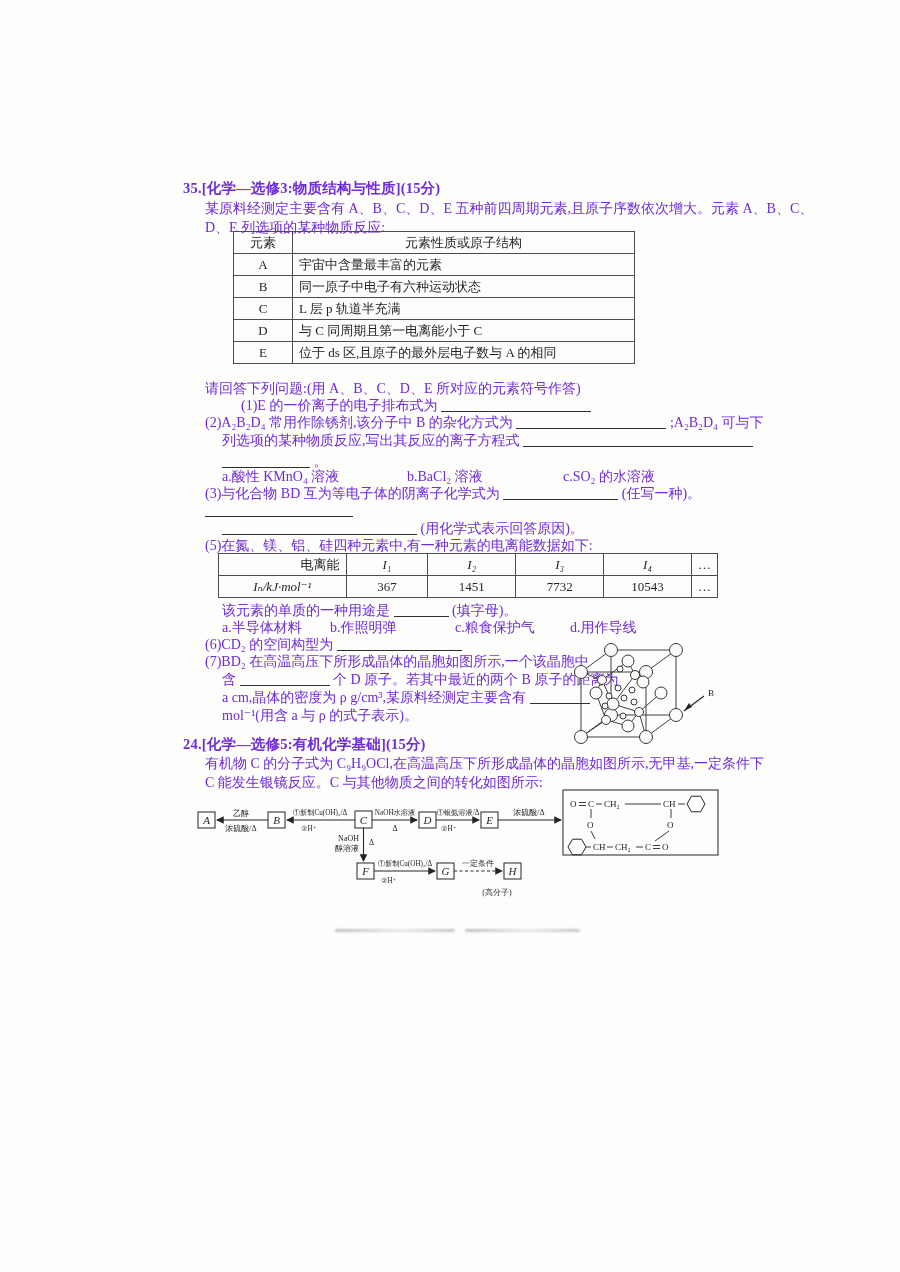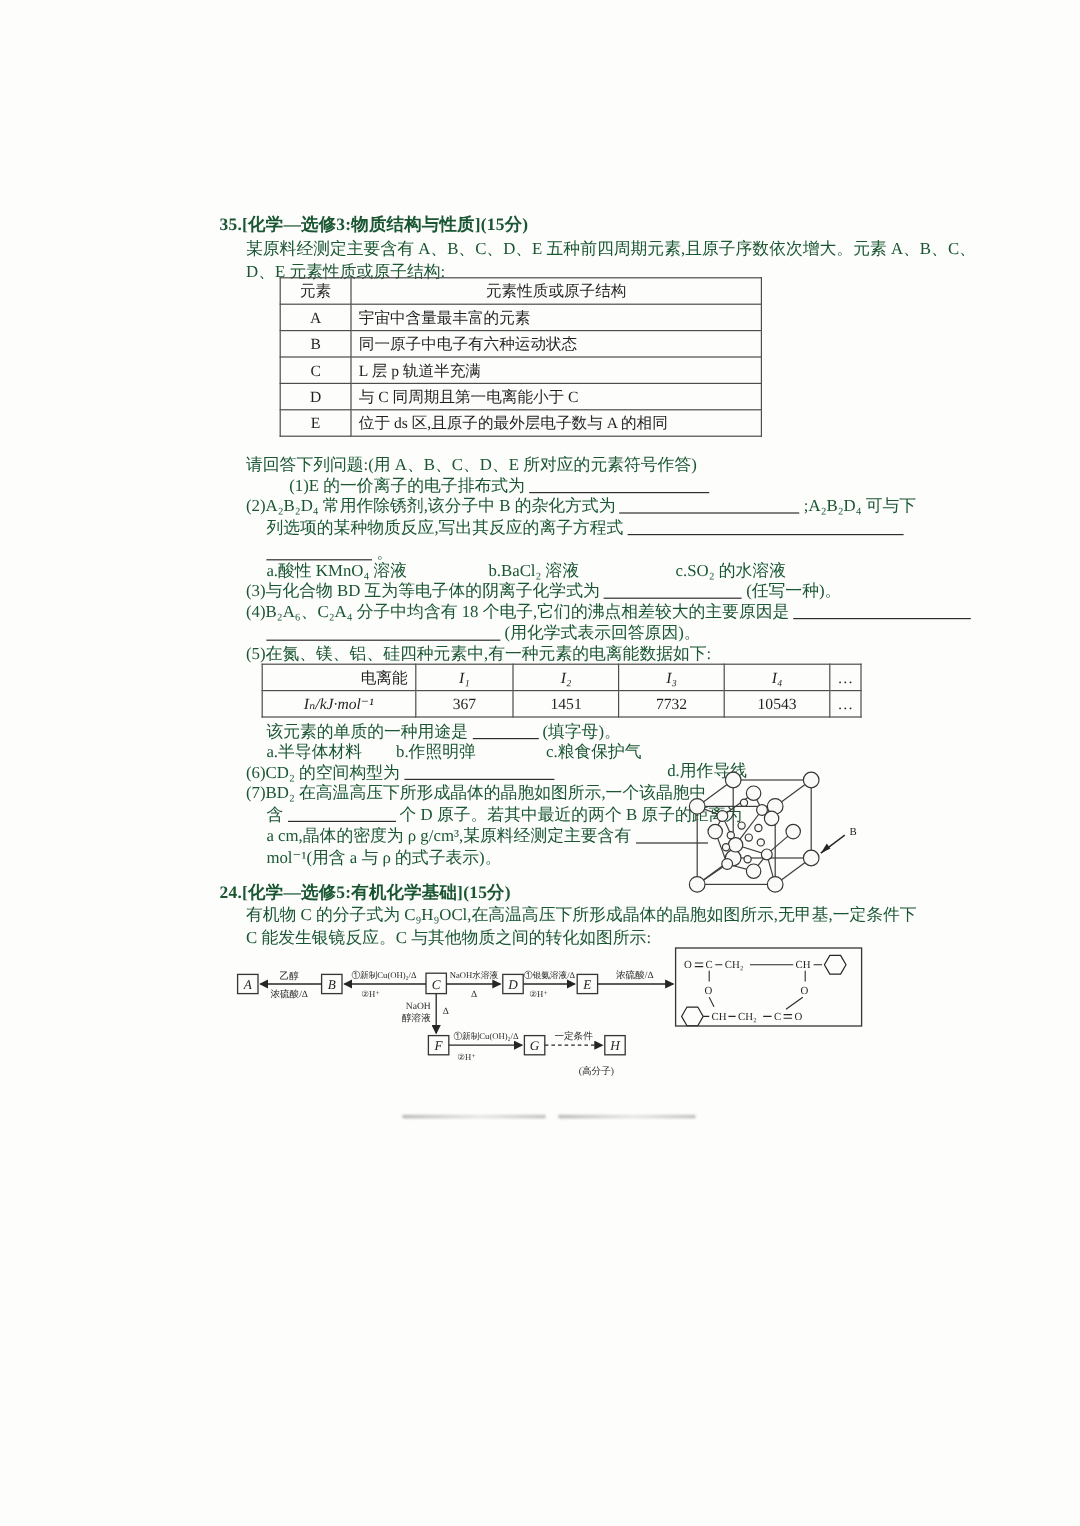--- a/index.html
+++ b/index.html
@@ -10,7 +10,7 @@
     color:#1c1c1c;
   }
   .abs{position:absolute;}
-  .t{font-size:14px;line-height:1.25;white-space:nowrap;color:#14532d;}
+  .t{font-size:14px;line-height:1.25;white-space:nowrap;color:#6d28d9;}
   .hd{font-size:14.5px;font-weight:bold;letter-spacing:.2px;}
   .blank{display:inline-block;border-bottom:1.3px solid #2b2b2b;height:13px;vertical-align:-2px;}
   .opt{position:absolute;top:0;white-space:nowrap;}

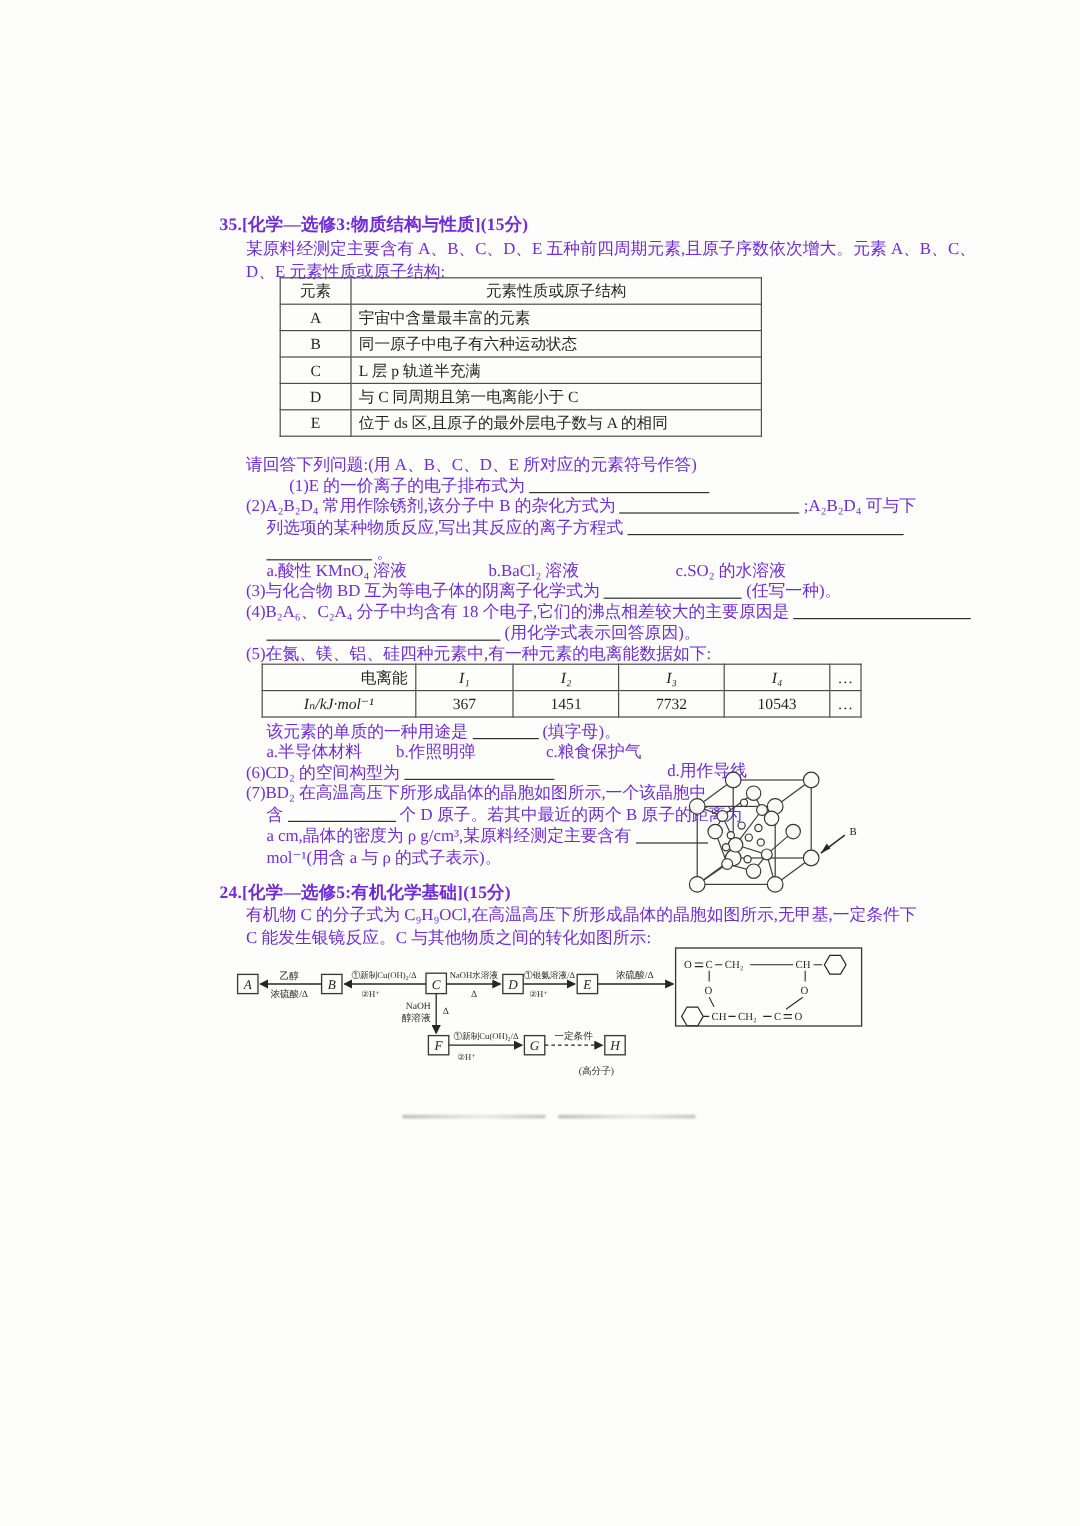--- a/index.html
+++ b/index.html
@@ -32,7 +32,7 @@
 
 <div class="abs t hd" style="left:183px;top:179px;">35.[化学—选修3:物质结构与性质](15分)</div>
 <div class="abs t" style="left:205px;top:200px;">某原料经测定主要含有 A、B、C、D、E 五种前四周期元素,且原子序数依次增大。元素 A、B、C、</div>
-<div class="abs t" style="left:205px;top:219px;">D、E 元素性质或原子结构:</div>
+<div class="abs t" style="left:205px;top:219px;">D、E 列选项的某种物质反应:</div>
 
 <table class="doc abs" style="left:233px;top:231px;width:402px;">
   <tbody>

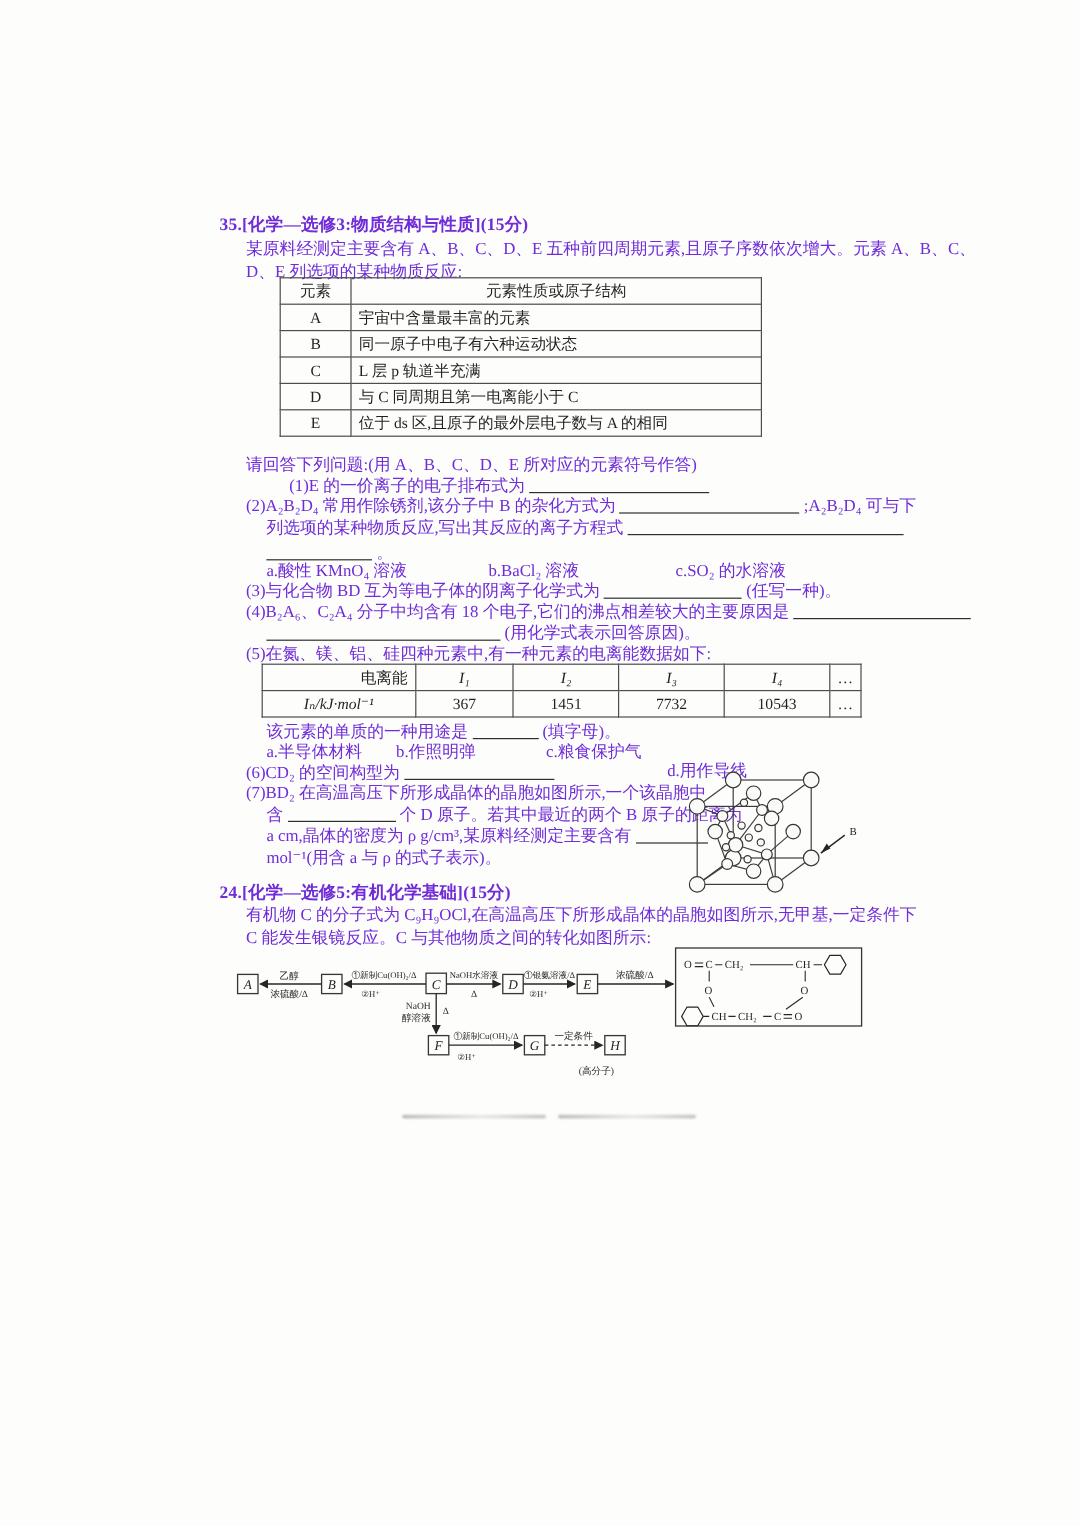--- a/index.html
+++ b/index.html
@@ -96,7 +96,6 @@
 </div>
 
 <div class="abs t" style="left:205px;top:502px;">
-  <span>(4)B₂A₆、C₂A₄ 分子中均含有 18 个电子,它们的沸点相差较大的主要原因是</span>
   <span class="blank" style="width:148px;"></span>
 </div>
 <div class="abs t" style="left:222px;top:520px;">

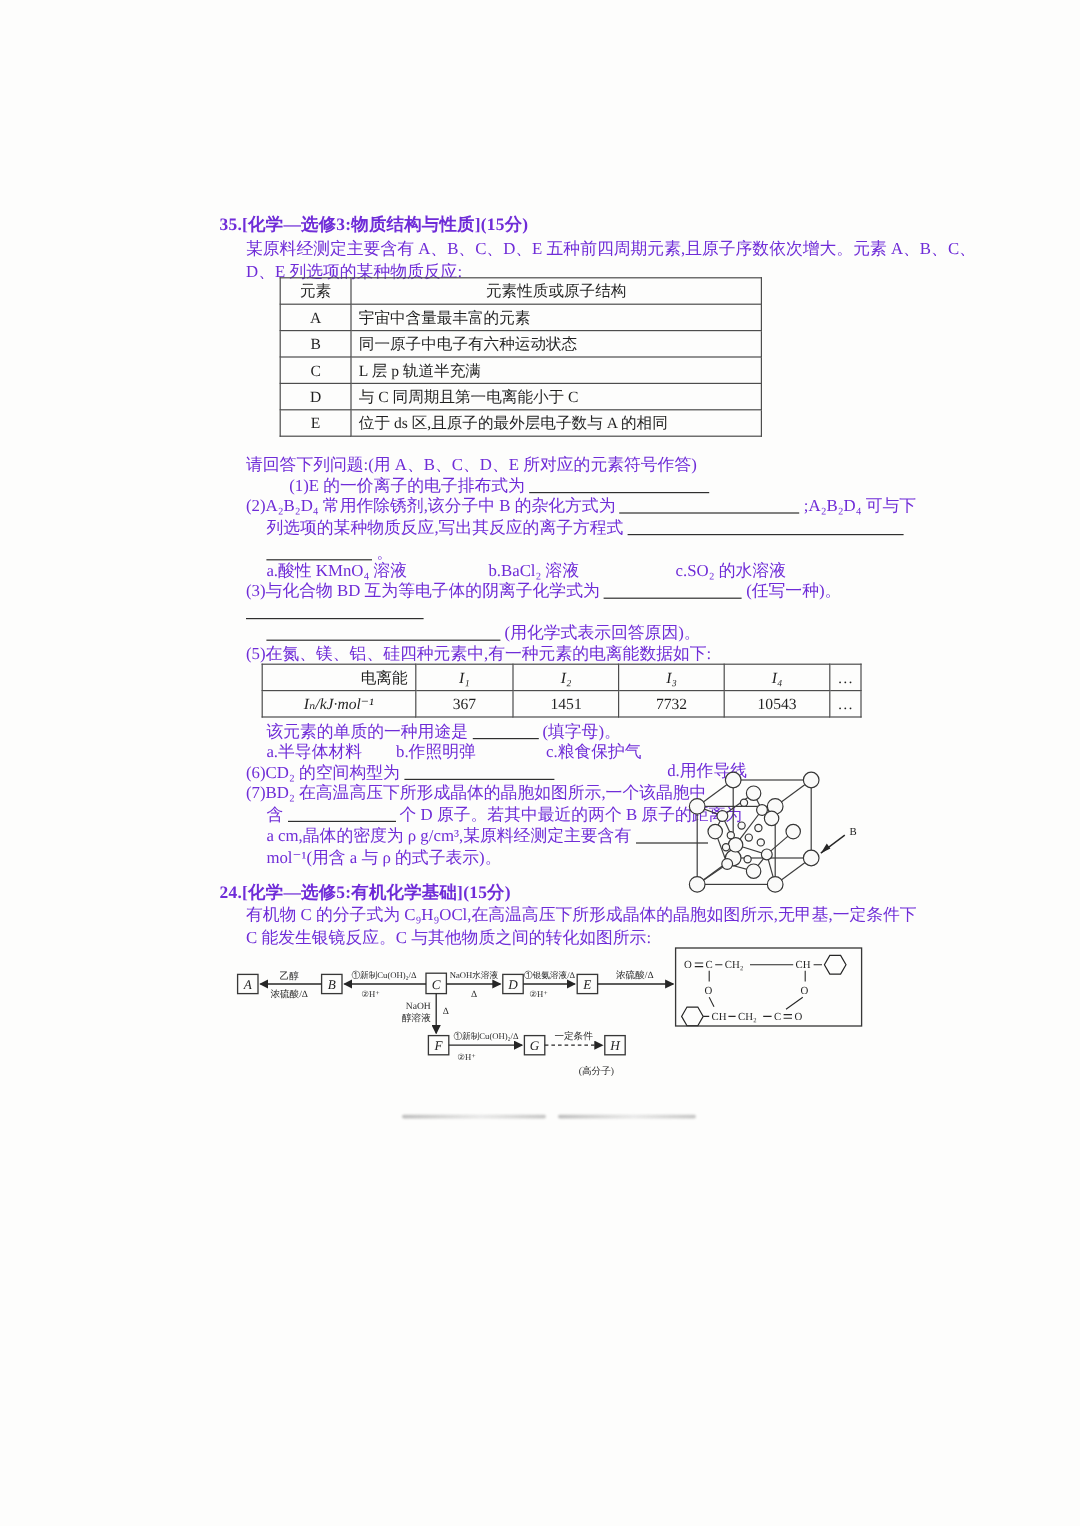--- a/index.html
+++ b/index.html
@@ -135,7 +135,7 @@
   <span class="opt t" style="left:0;">a.半导体材料</span>
   <span class="opt t" style="left:108px;">b.作照明弹</span>
   <span class="opt t" style="left:233px;">c.粮食保护气</span>
-  <span class="opt t" style="left:334px;margin-top:16px;">d.用作导线</span>
+  <span class="opt t" style="left:348px;">d.用作导线</span>
 </div>
 
 <div class="abs t" style="left:205px;top:636px;">

